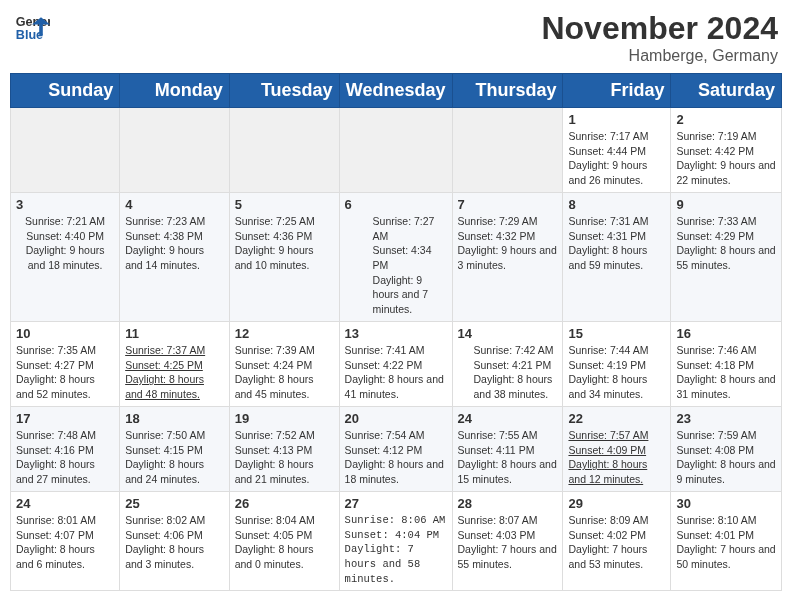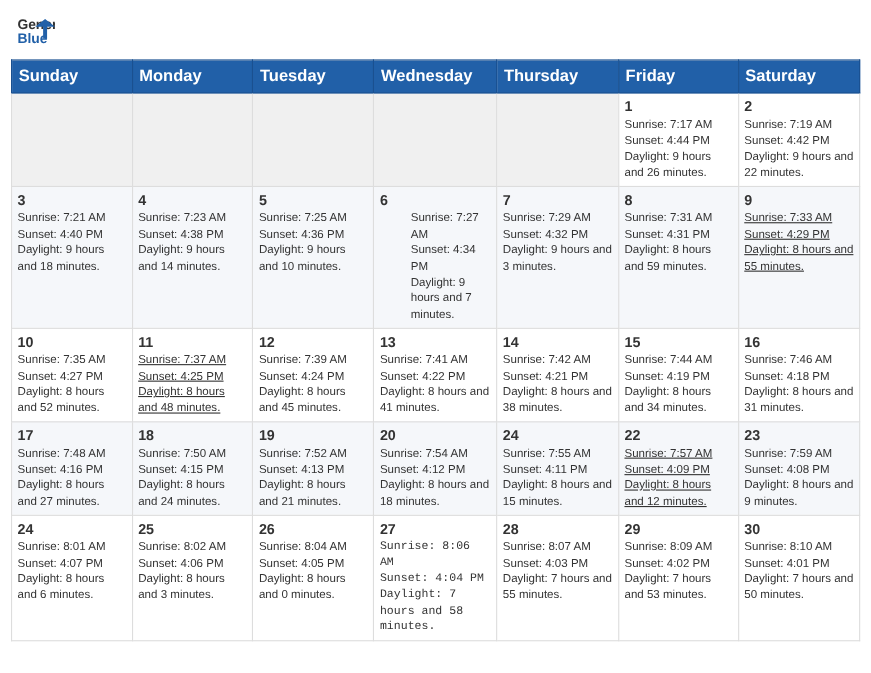--- a/index.html
+++ b/index.html
@@ -93,6 +93,10 @@
       <text x="2" y="32" font-size="14" font-weight="bold" fill="#2160a8">Blue</text>
       <polygon points="30,8 40,16 32,16 32,28 28,28 28,16 20,16" fill="#2160a8"></polygon>
     </svg>
+  </div>
+  <div class="title-area">
+    <div class="month-title">November 2024</div>
+    <div class="location">Hamberge, Germany</div>
   </div>
 </div>
 

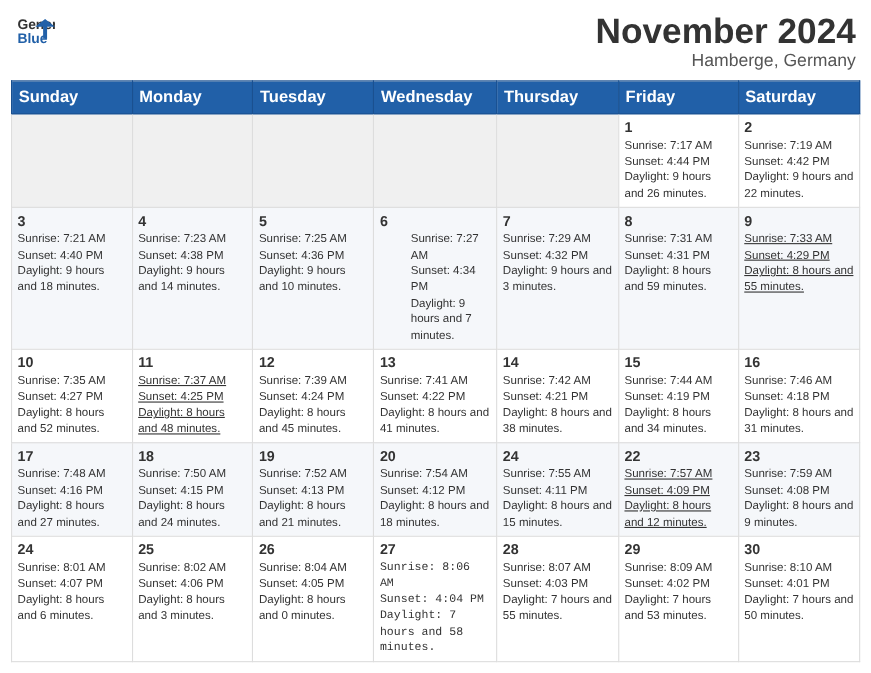--- a/index.html
+++ b/index.html
@@ -46,9 +46,9 @@
     .calendar th {
       background-color: #2160a8;
       color: white;
-      text-align: left;
+      text-align: right;
       padding: 6px 6px;
-      font-size: 15px;
+      font-size: 18px;
       font-weight: bold;
       border: 1px solid #1a5090;
     }

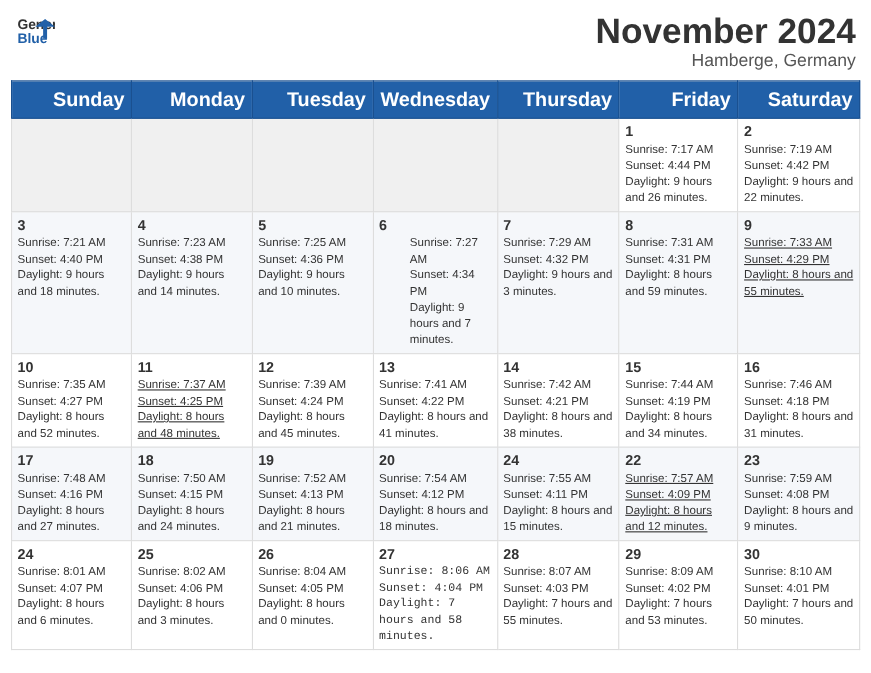--- a/index.html
+++ b/index.html
@@ -135,7 +135,7 @@
       <tr class="week-row">
         <td>
           <span class="day-number">3</span>
-          <div class="day-info" style="white-space: pre-line;">Sunrise: 7:21 AM
+          <div class="day-info" style="white-space: pre-line; text-align: center;">Sunrise: 7:21 AM
 Sunset: 4:40 PM
 Daylight: 9 hours and 18 minutes.</div>
         </td>

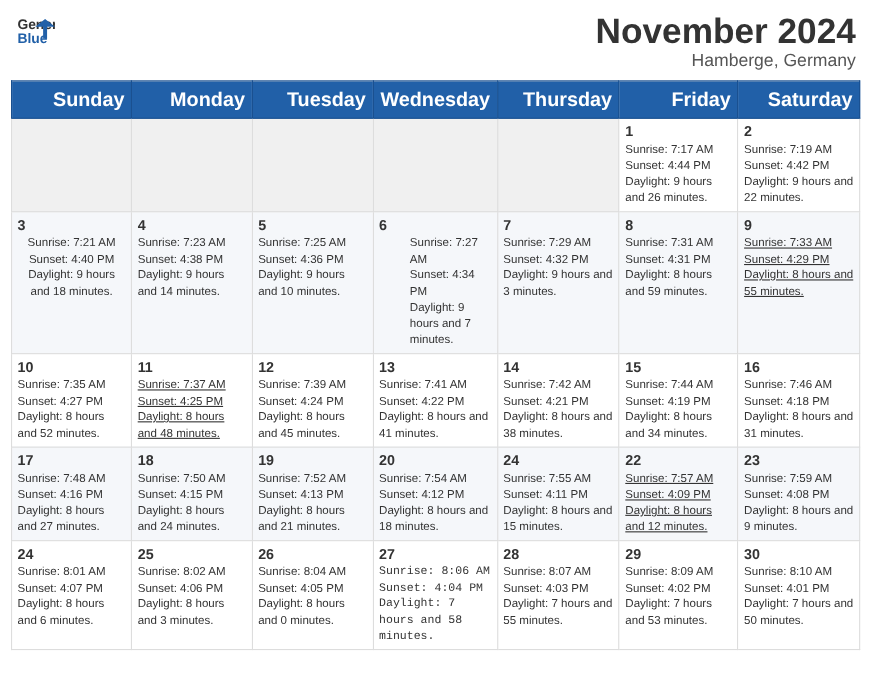--- a/index.html
+++ b/index.html
@@ -171,7 +171,7 @@
         </td>
         <td>
           <span class="day-number">9</span>
-          <div class="day-info" style="white-space: pre-line; text-decoration: underline;">Sunrise: 7:33 AM
+          <div class="day-info" style="white-space: pre-line;">Sunrise: 7:33 AM
 Sunset: 4:29 PM
 Daylight: 8 hours and 55 minutes.</div>
         </td>

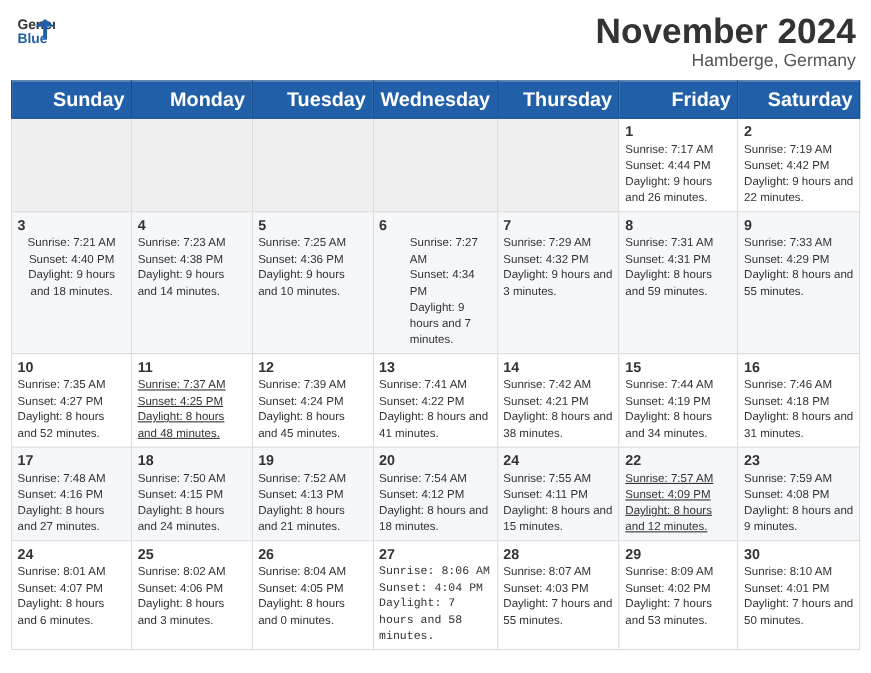--- a/index.html
+++ b/index.html
@@ -203,7 +203,7 @@
         </td>
         <td>
           <span class="day-number">14</span>
-          <div class="day-info" style="white-space: pre-line;">Sunrise: 7:42 AM
+          <div class="day-info" style="white-space: pre-line; margin-left: 16px;">Sunrise: 7:42 AM
 Sunset: 4:21 PM
 Daylight: 8 hours and 38 minutes.</div>
         </td>

